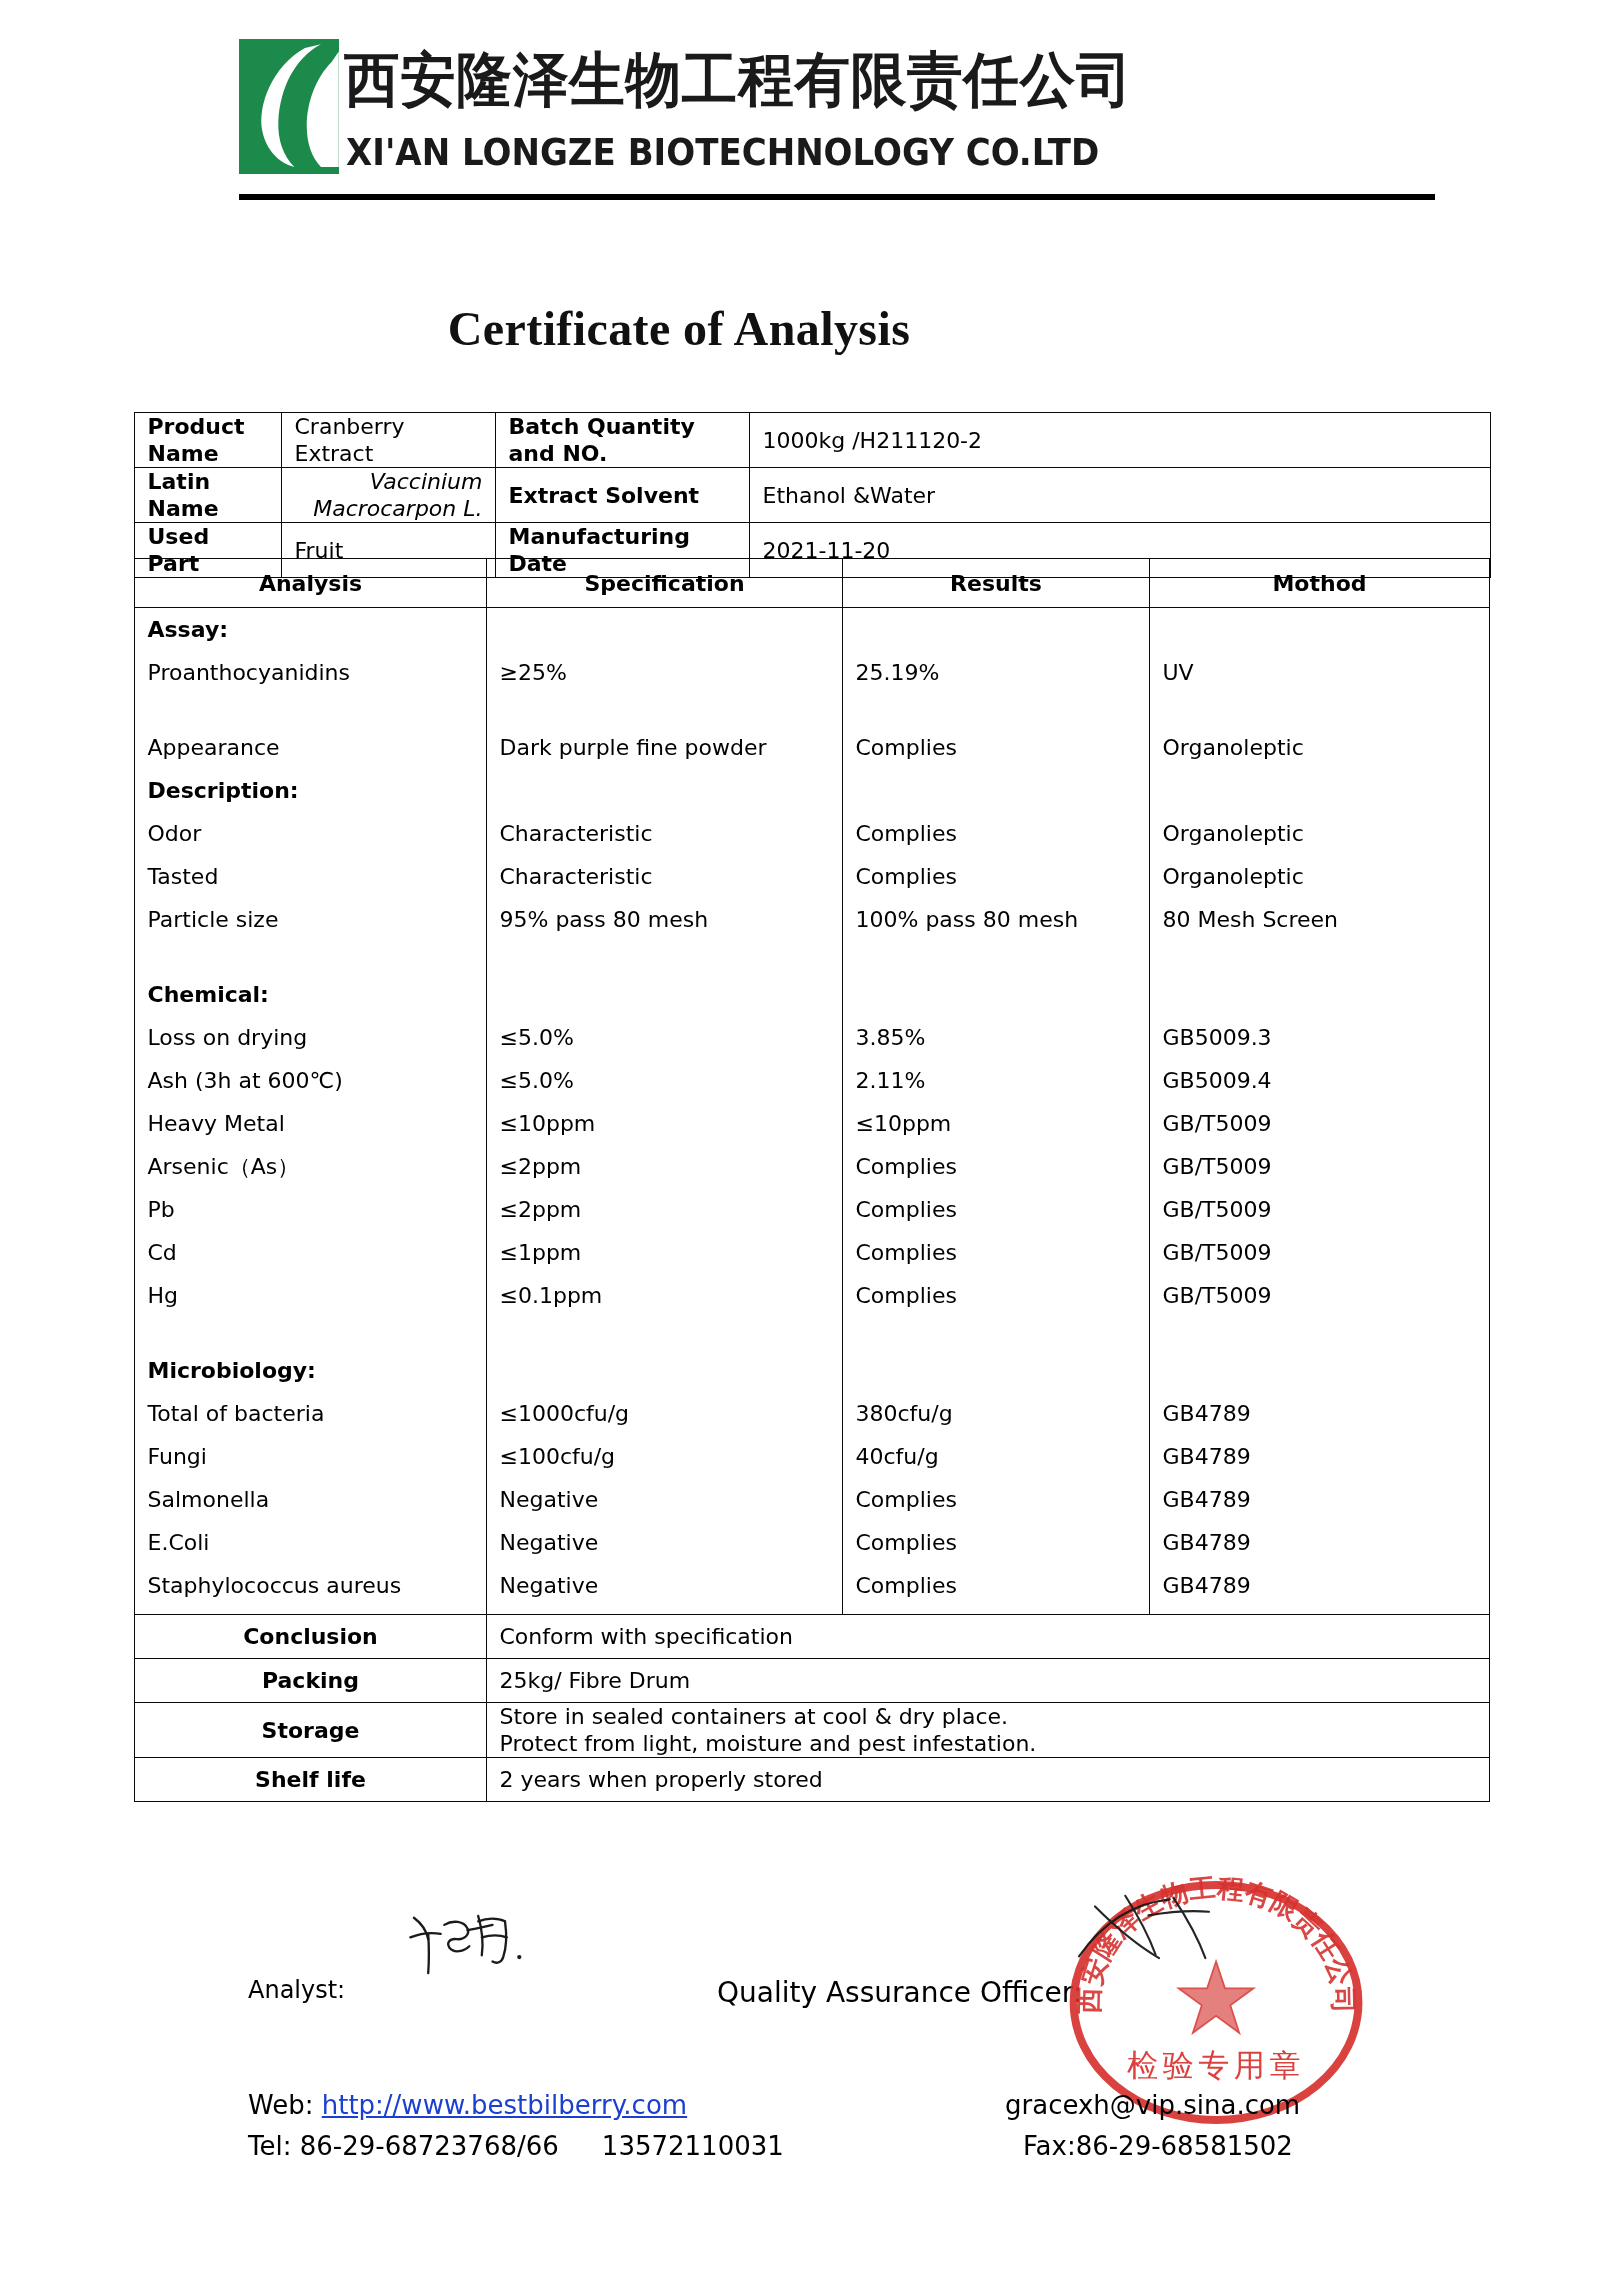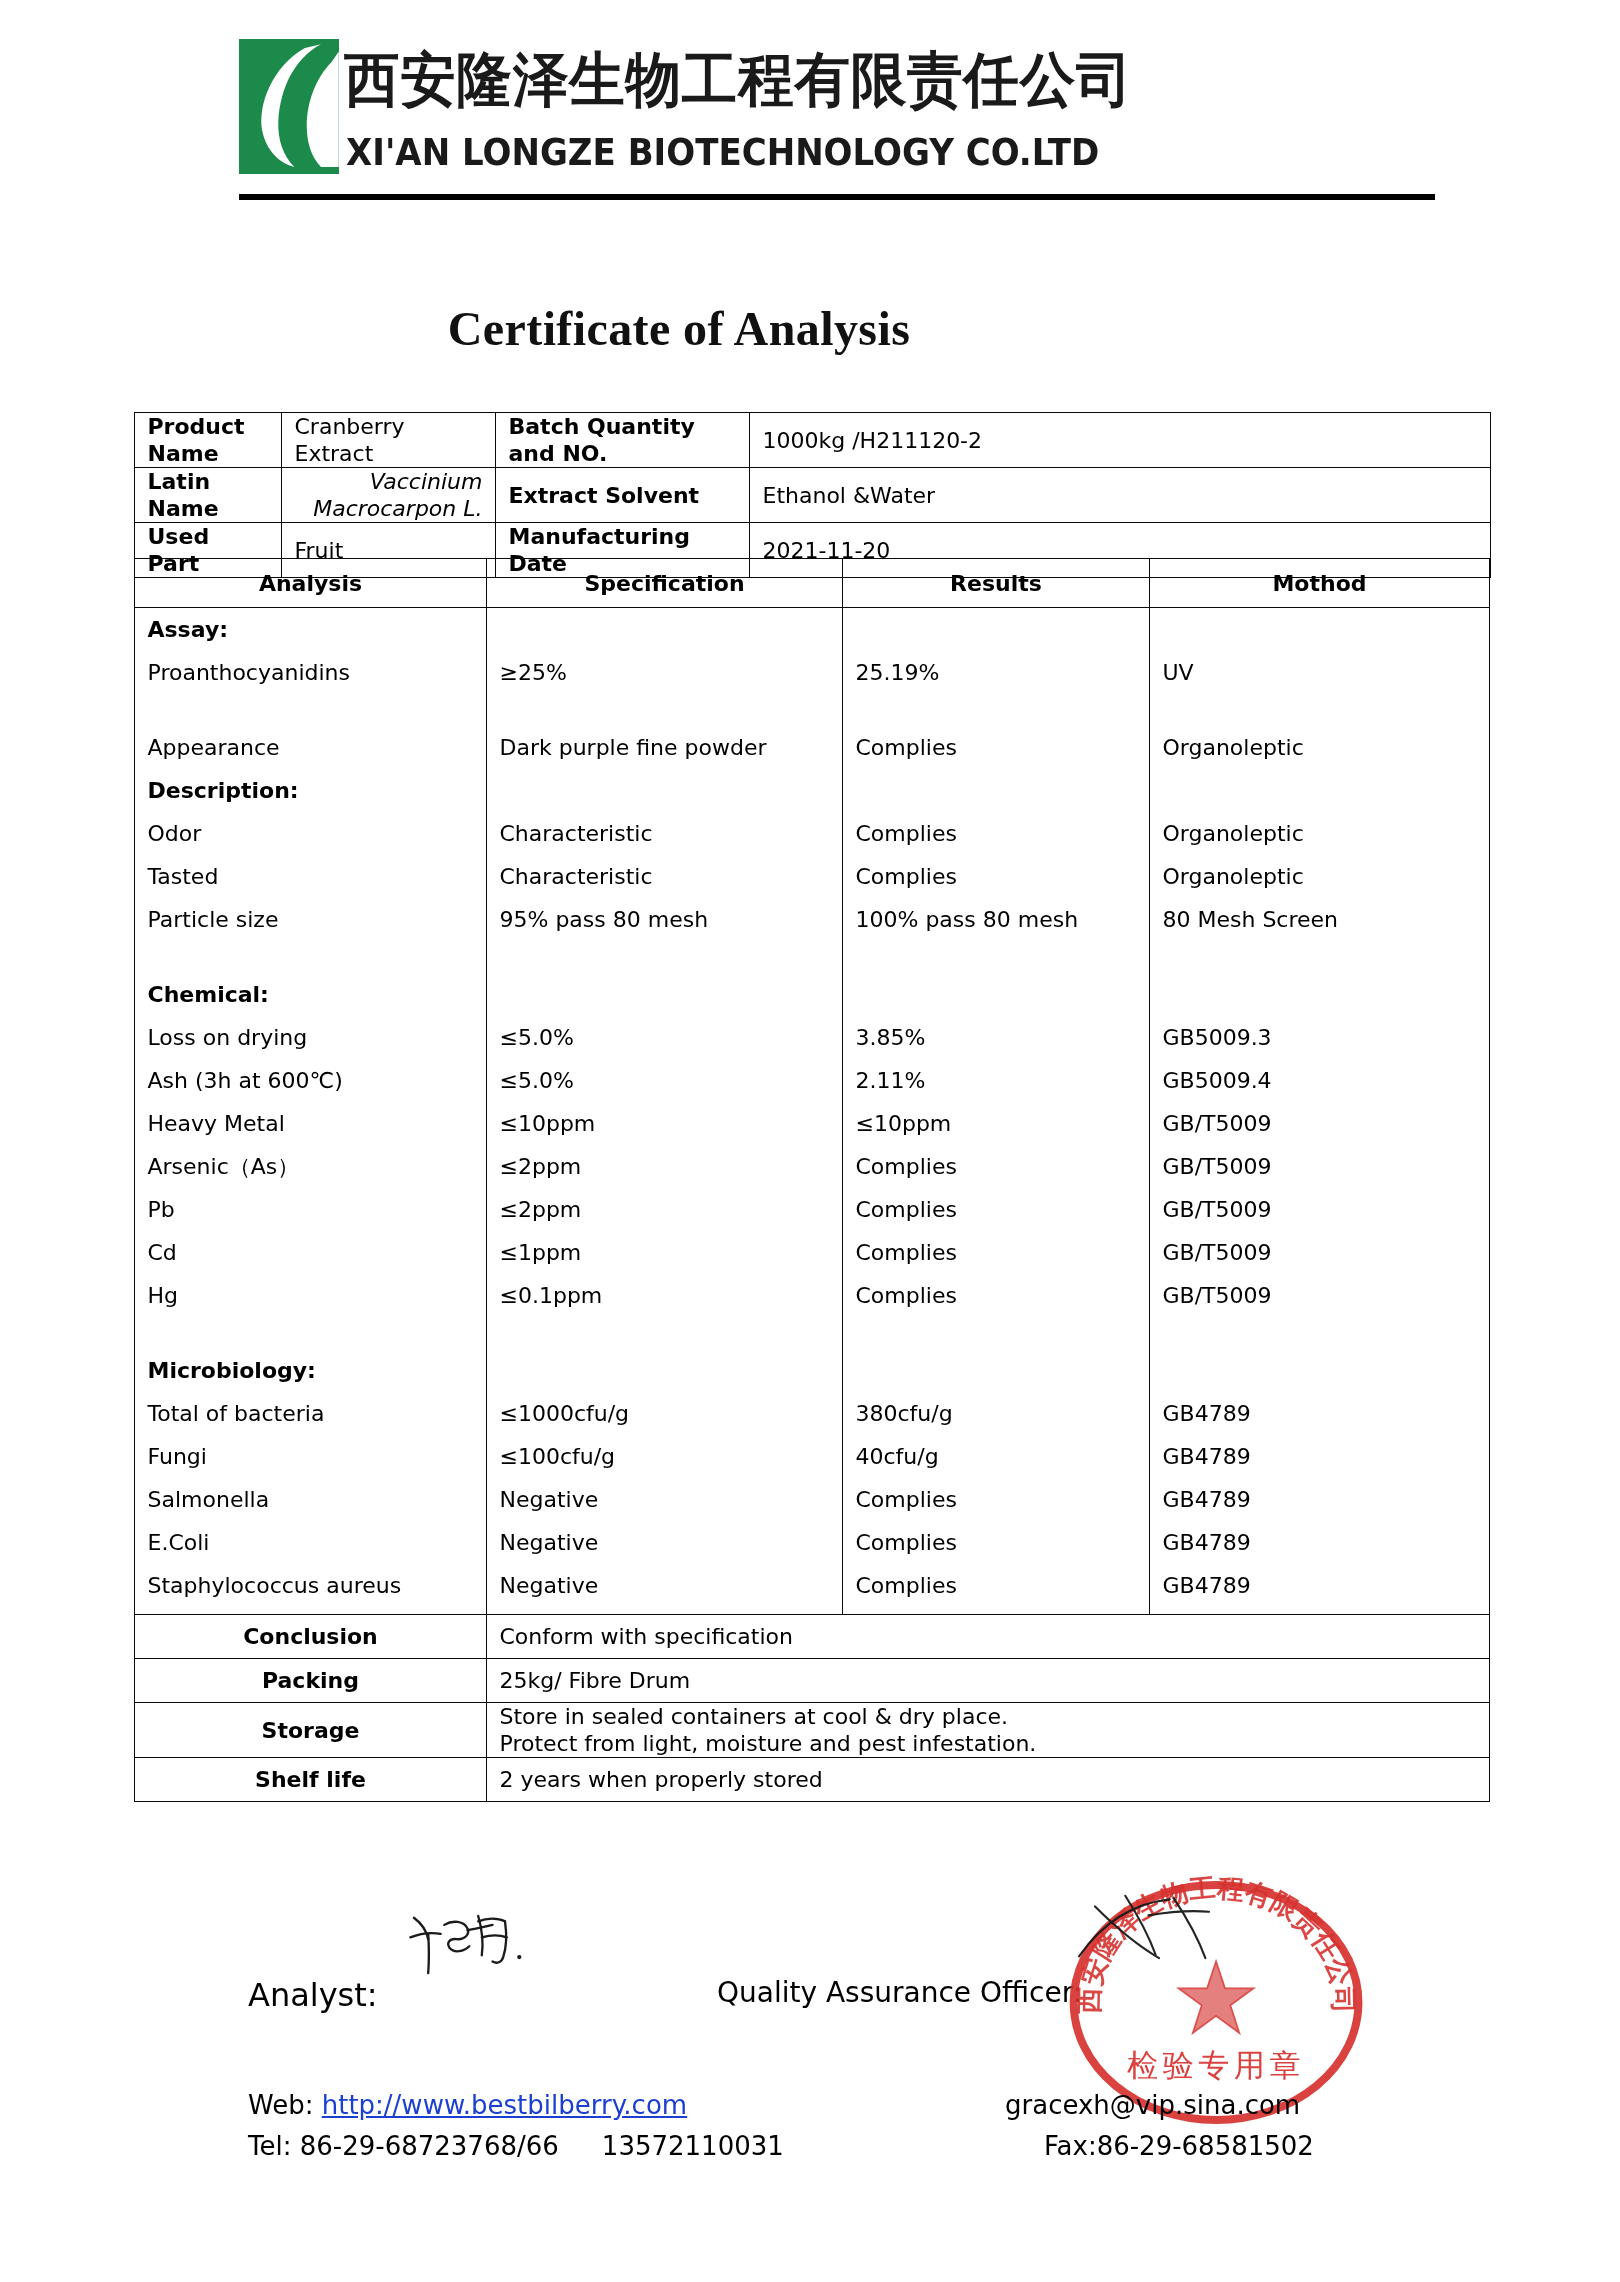--- a/index.html
+++ b/index.html
@@ -172,7 +172,7 @@
     position: absolute;
     left: 248px;
     top: 29px;
-    font-size: 32px;
+    font-size: 24px;
   }
   .qa-label {
     position: absolute;

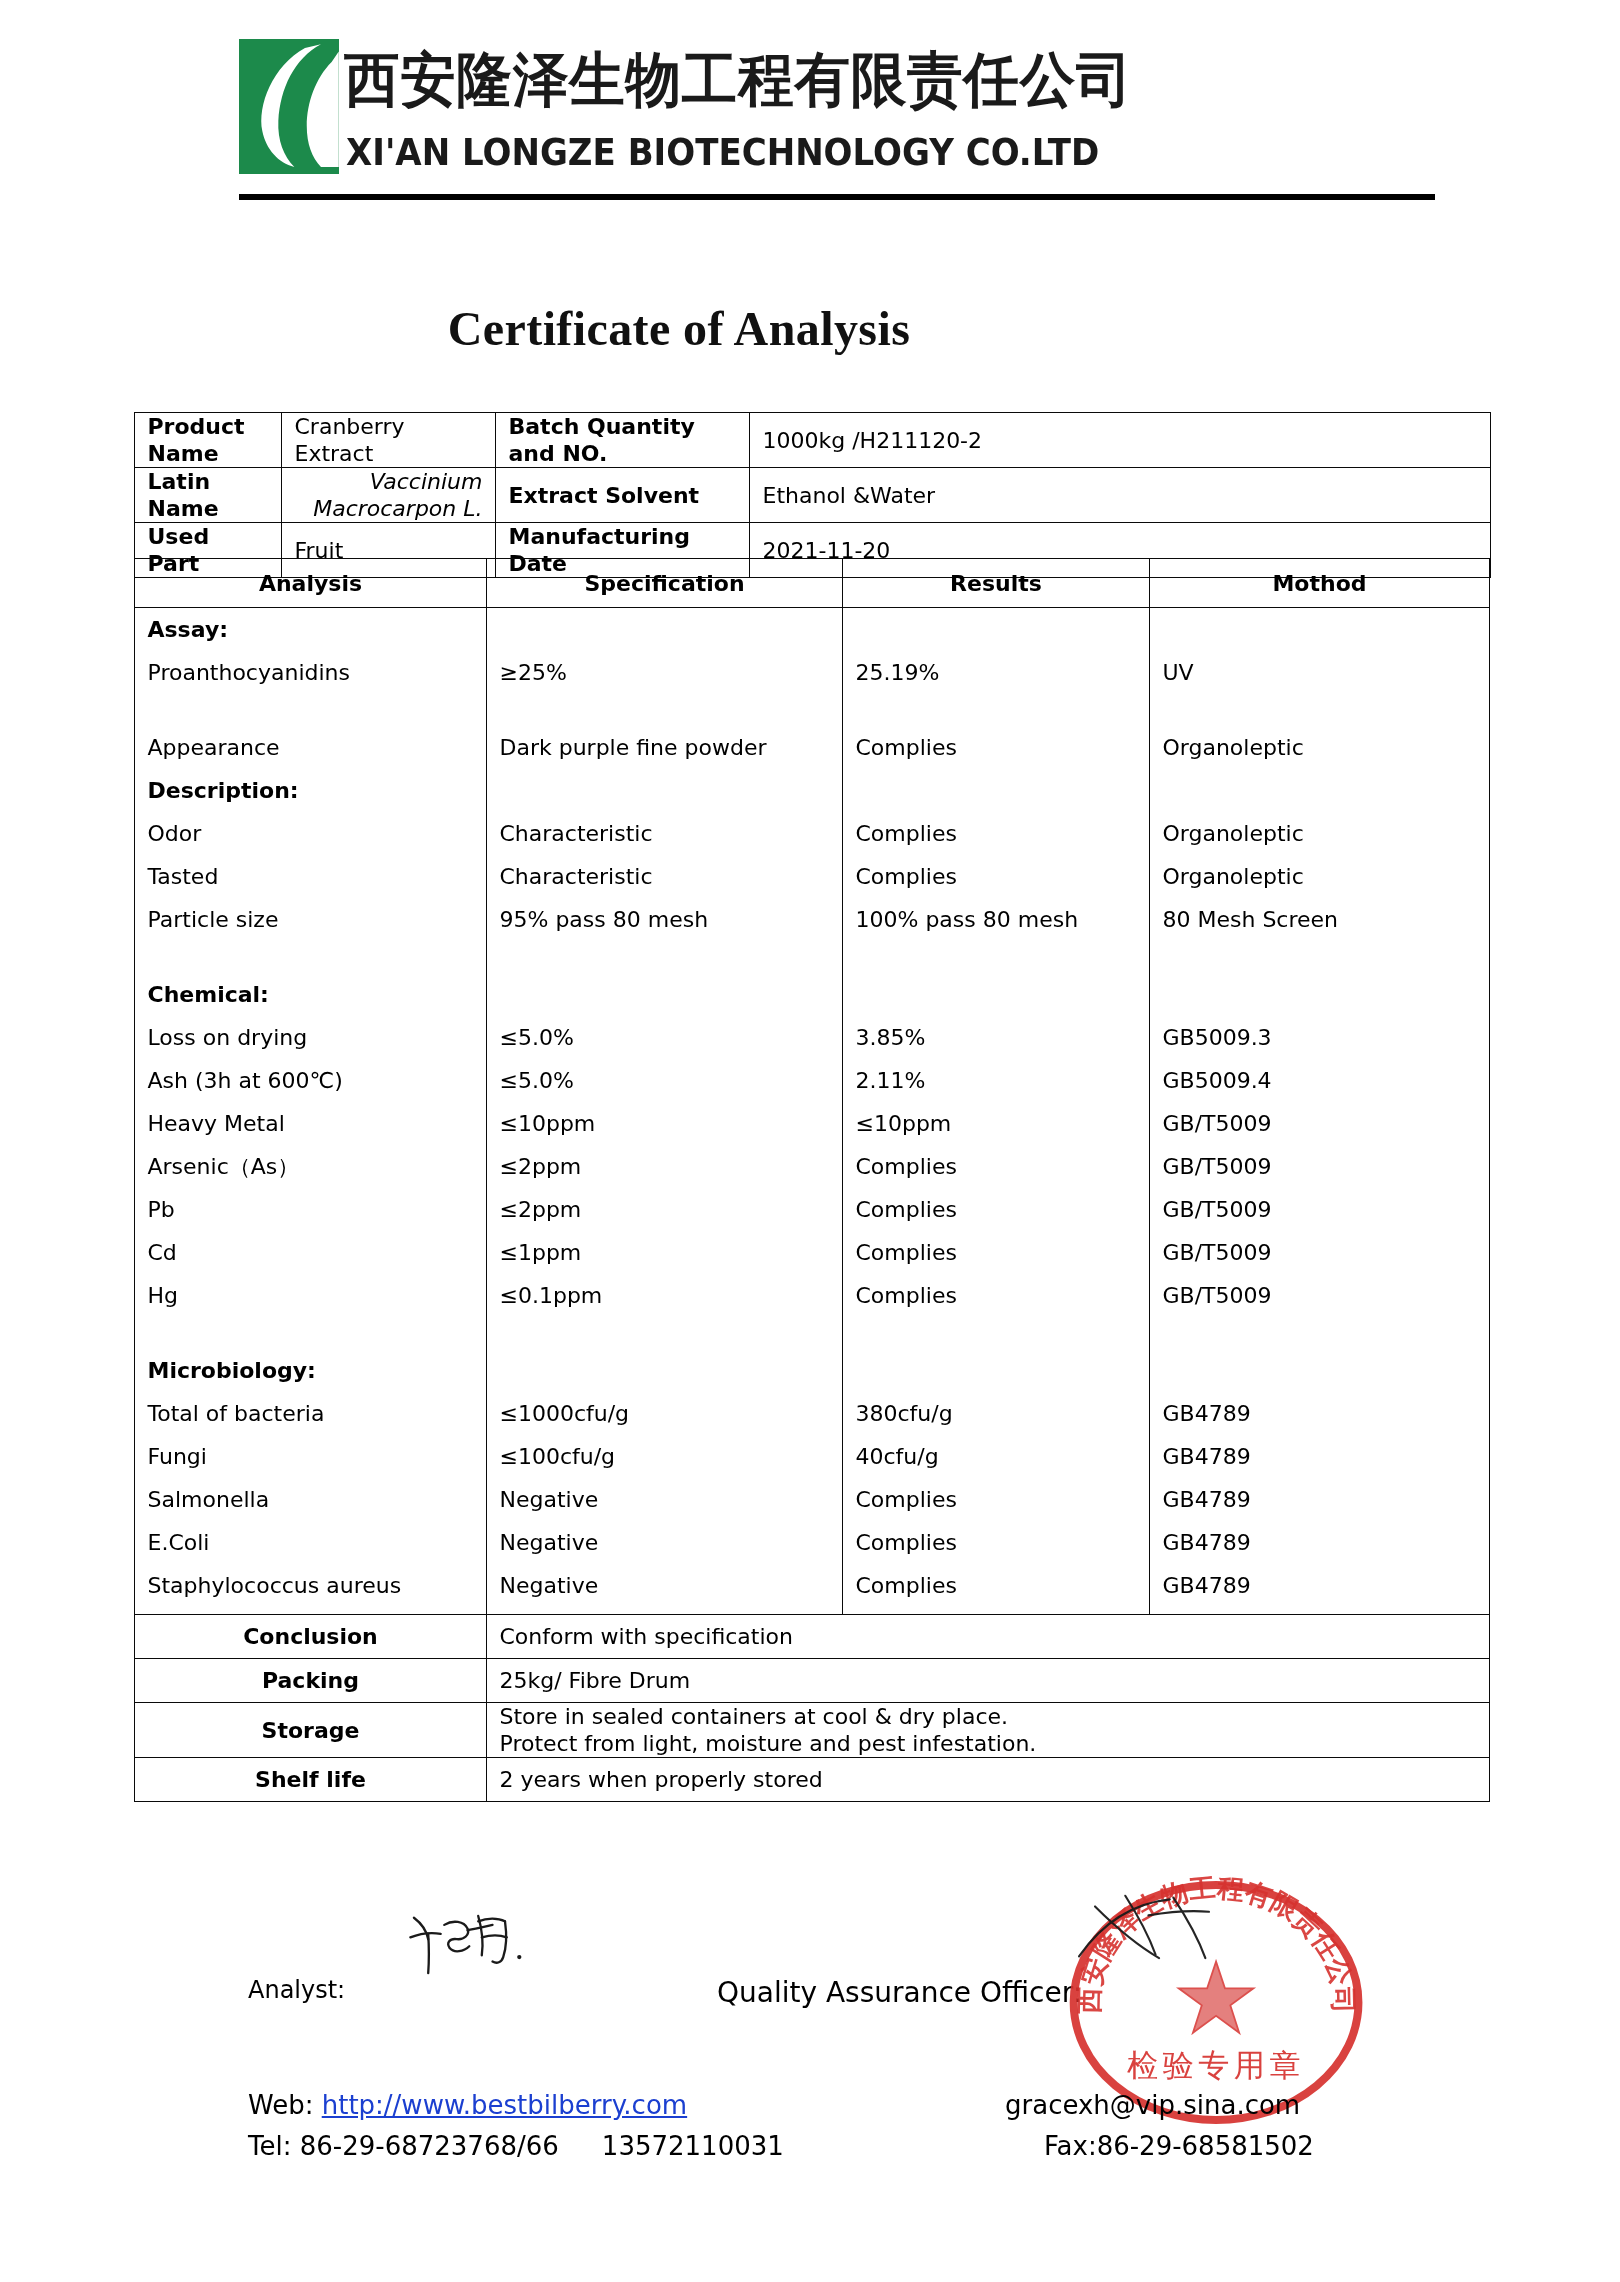--- a/index.html
+++ b/index.html
@@ -209,7 +209,7 @@
   .f-web   { position: absolute; left: 248px; top: 0px; white-space: nowrap; }
   .f-tel   { position: absolute; left: 248px; top: 41px; white-space: nowrap; }
   .f-mail  { position: absolute; left: 1005px; top: 0px; white-space: nowrap; }
-  .f-fax   { position: absolute; left: 1023px; top: 41px; white-space: nowrap; margin-left: 21px; }
+  .f-fax   { position: absolute; left: 1023px; top: 41px; white-space: nowrap; }
   .link {
     color: #1b3fd0;
     text-decoration: underline;

